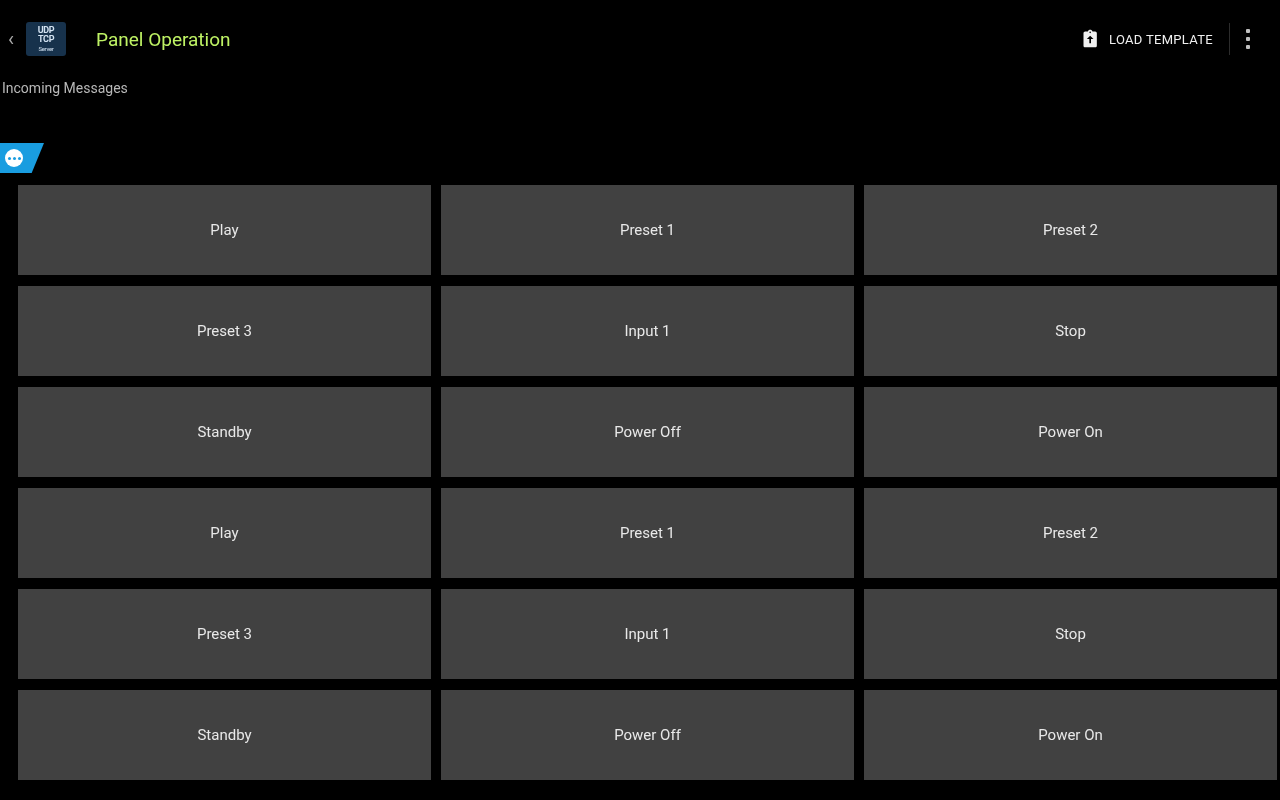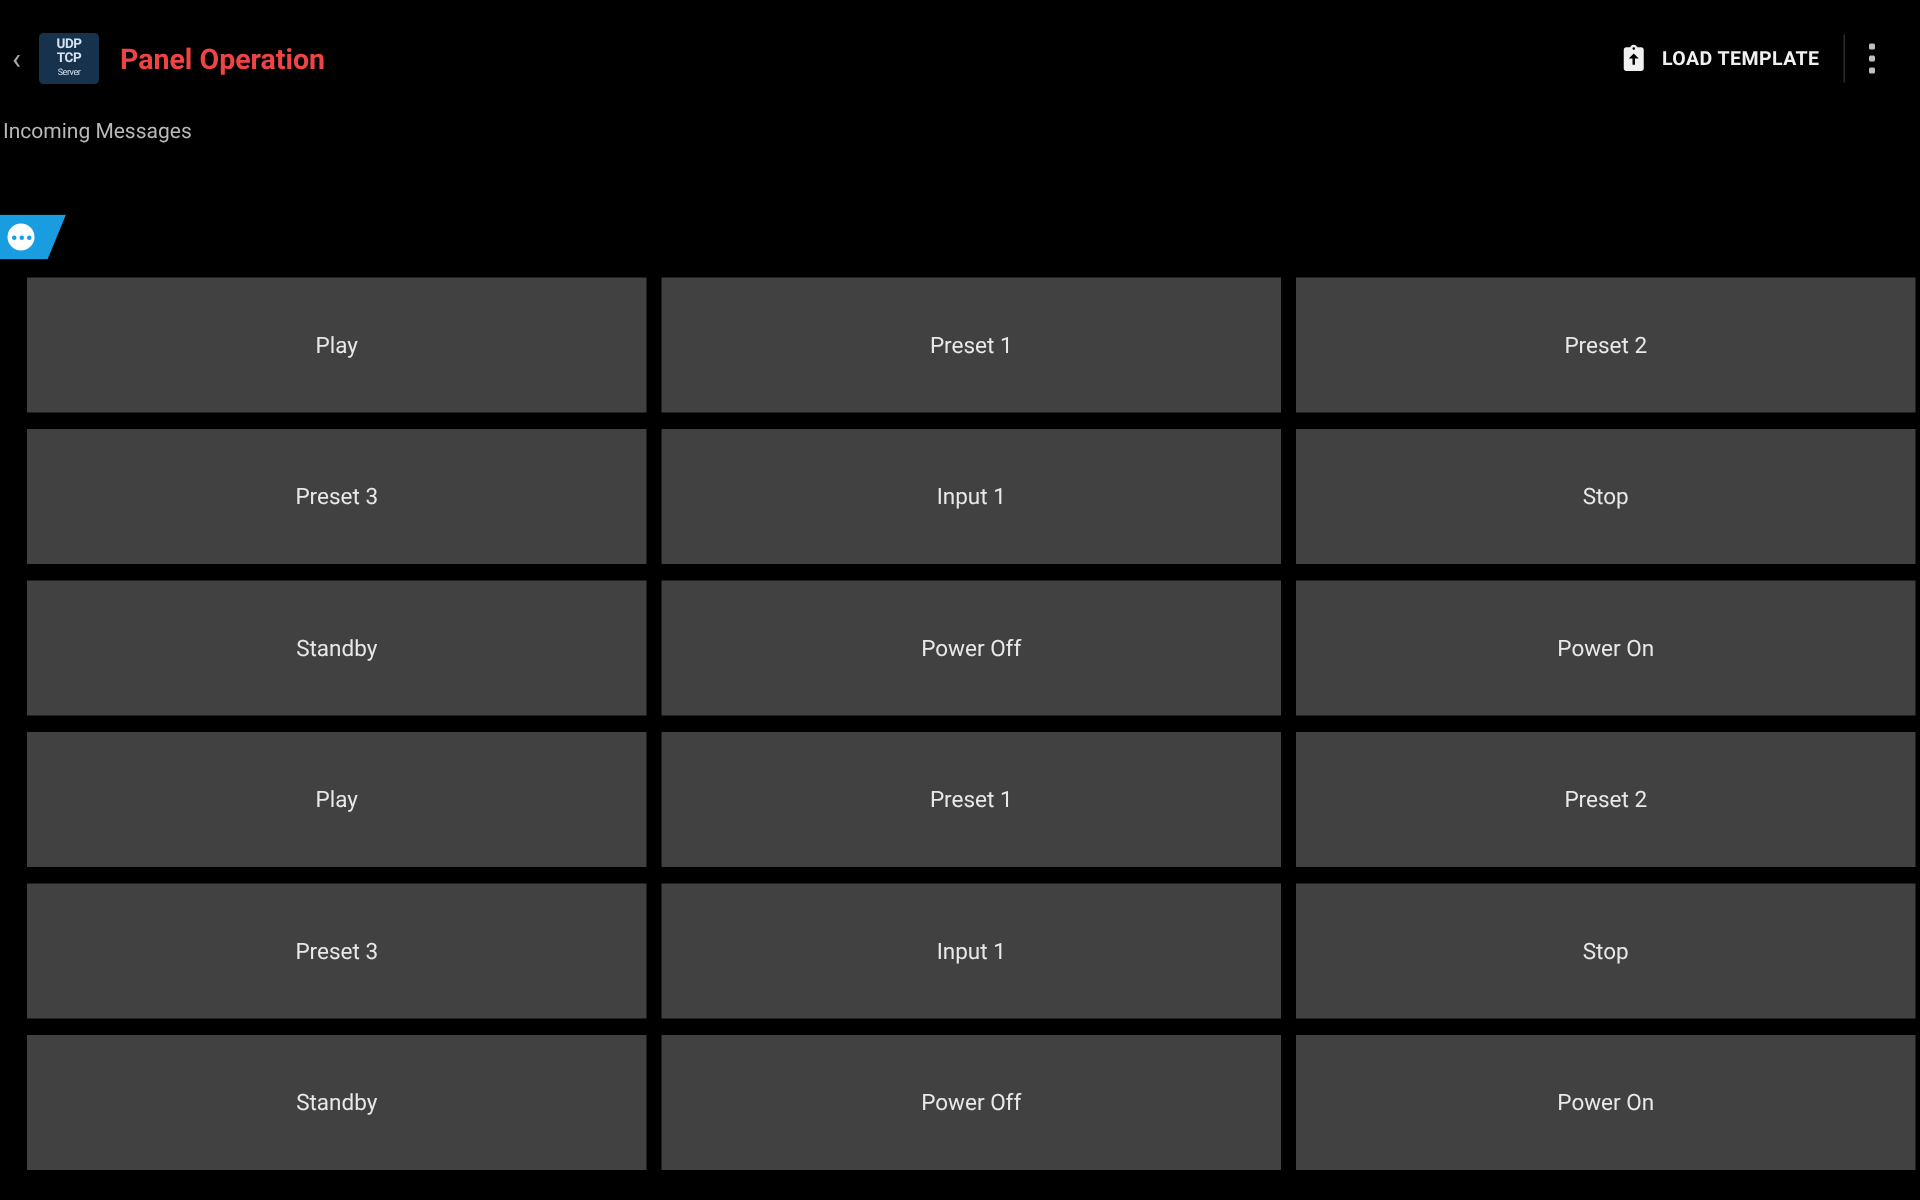--- a/index.html
+++ b/index.html
@@ -50,9 +50,9 @@
   .app-logo .line3 { font-size: 6px; font-weight: 400; }
   .page-title {
     font-size: 19px;
-    font-weight: 700;
-    color: #ef4444;
-    margin-left: 4px;
+    font-weight: 400;
+    color: #bef264;
+    margin-left: 20px;
   }
   .header-right {
     margin-left: auto;

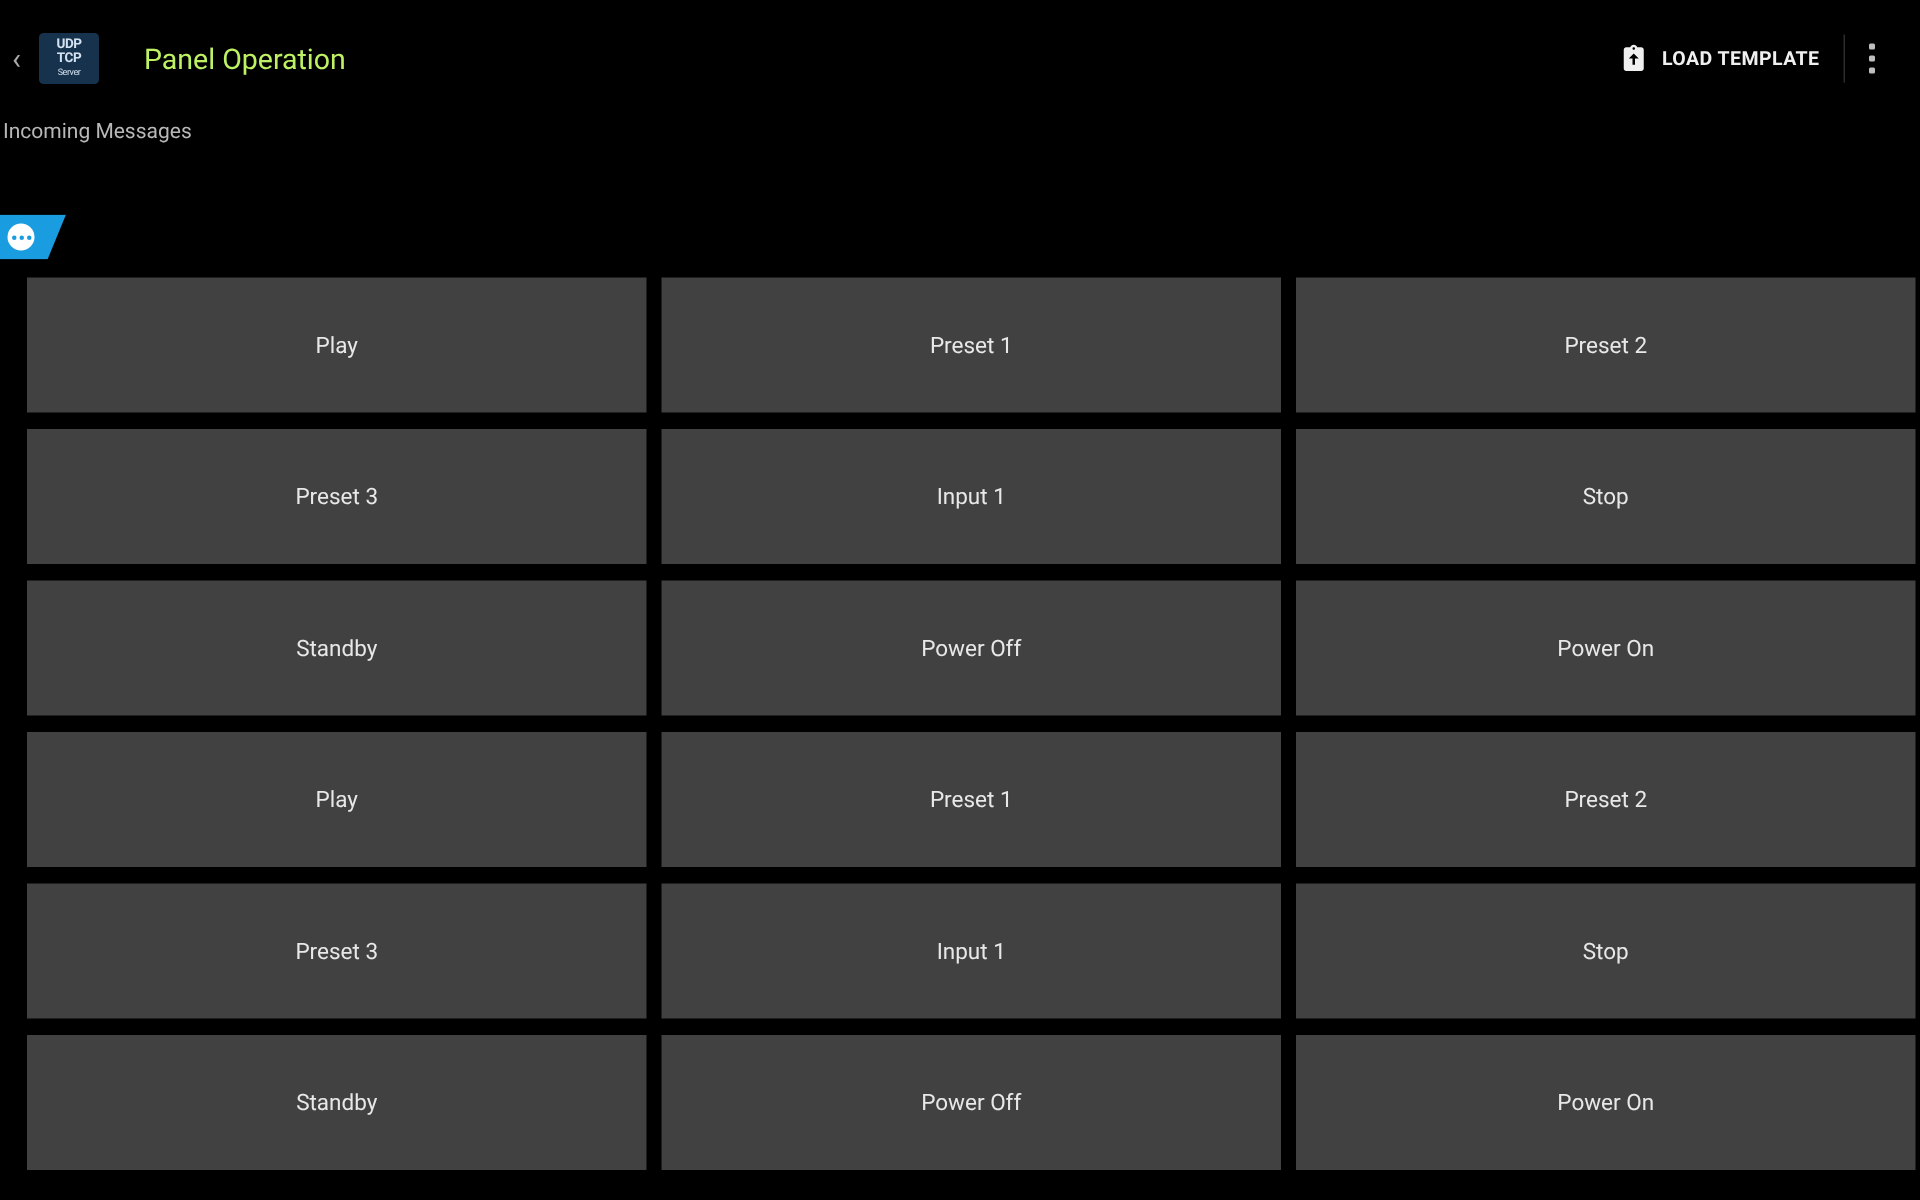--- a/index.html
+++ b/index.html
@@ -71,7 +71,7 @@
   .load-template-btn svg { fill: #f0f0f0; }
   .load-template-label {
     font-size: 13px;
-    font-weight: 700;
+    font-weight: 400;
     letter-spacing: 0.3px;
     color: #f0f0f0;
   }

